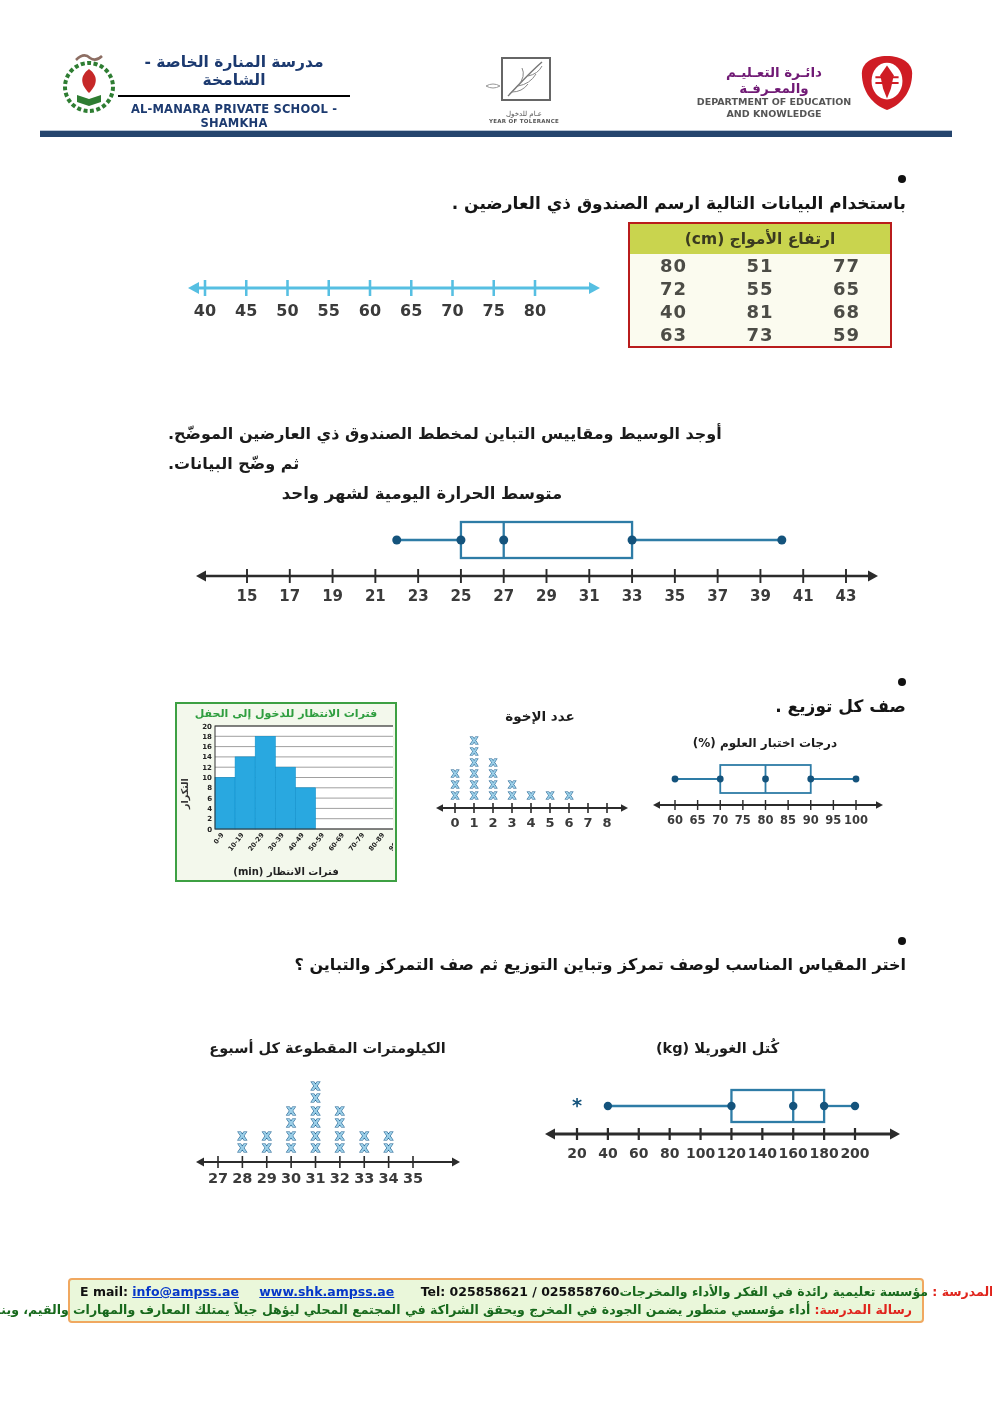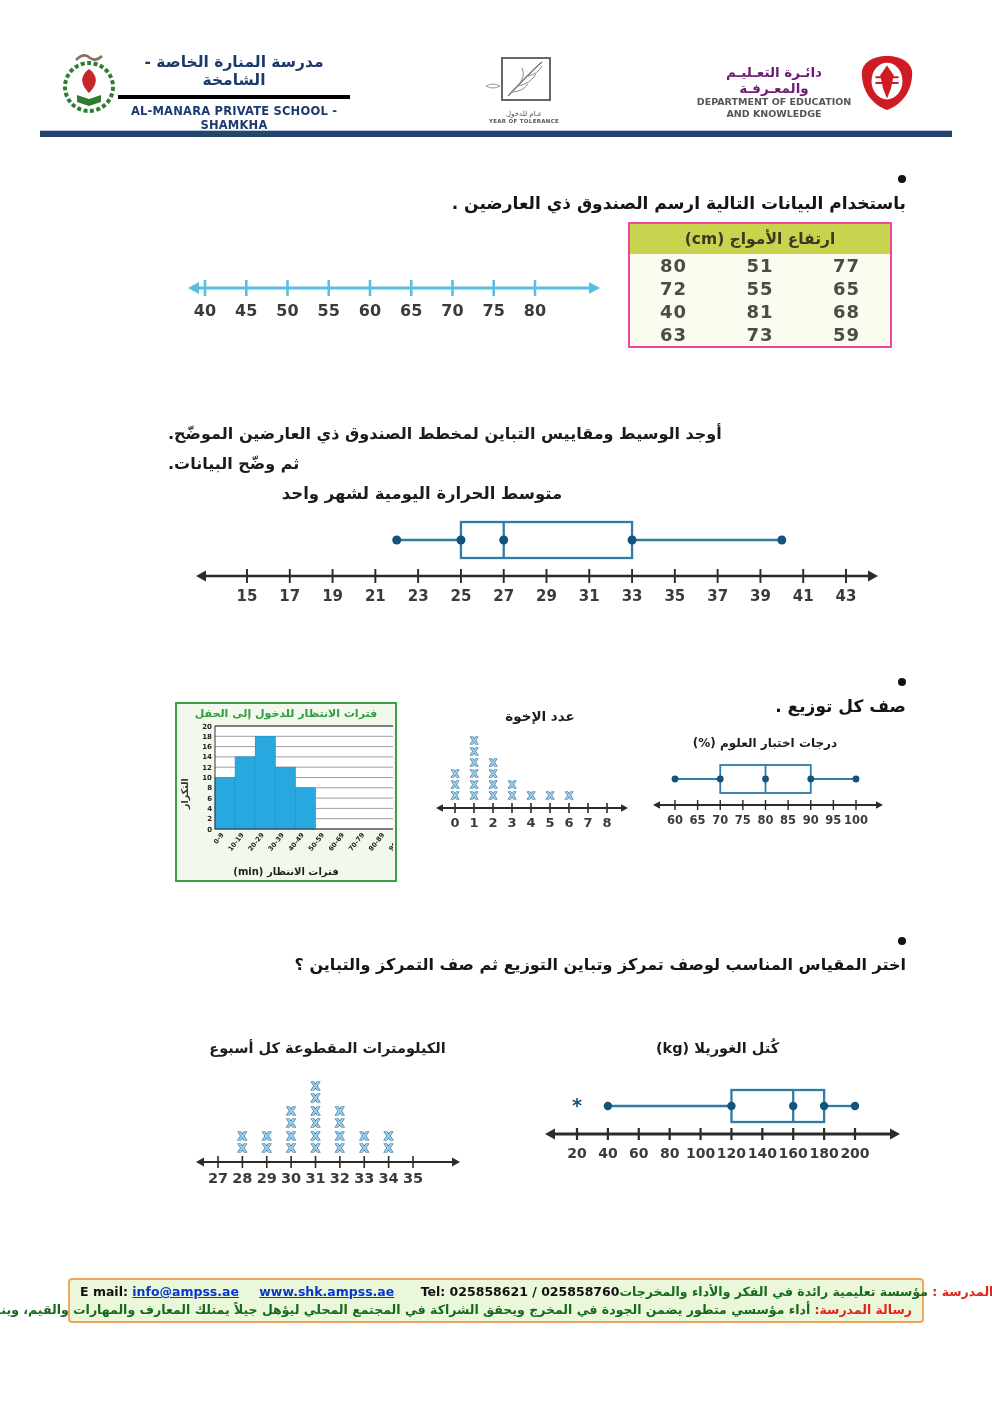--- a/index.html
+++ b/index.html
@@ -10,7 +10,7 @@
 
   
   .school-ar{color:#1c3a70;font-weight:bold;font-size:15.5px;direction:rtl;}
-  .school-en{color:#1c3a70;font-weight:bold;font-size:11.5px;border-top:4px solid #000000;
+  .school-en{color:#1c3a70;font-weight:bold;font-size:11.5px;border-top:2px solid #000000;
              margin-top:6px;padding-top:5px;letter-spacing:.2px;}
   .tol-cap1{font-size:7px;color:#555;direction:rtl;margin-top:2px;}
   .tol-cap2{font-size:5.5px;font-weight:bold;color:#555;letter-spacing:.3px;}

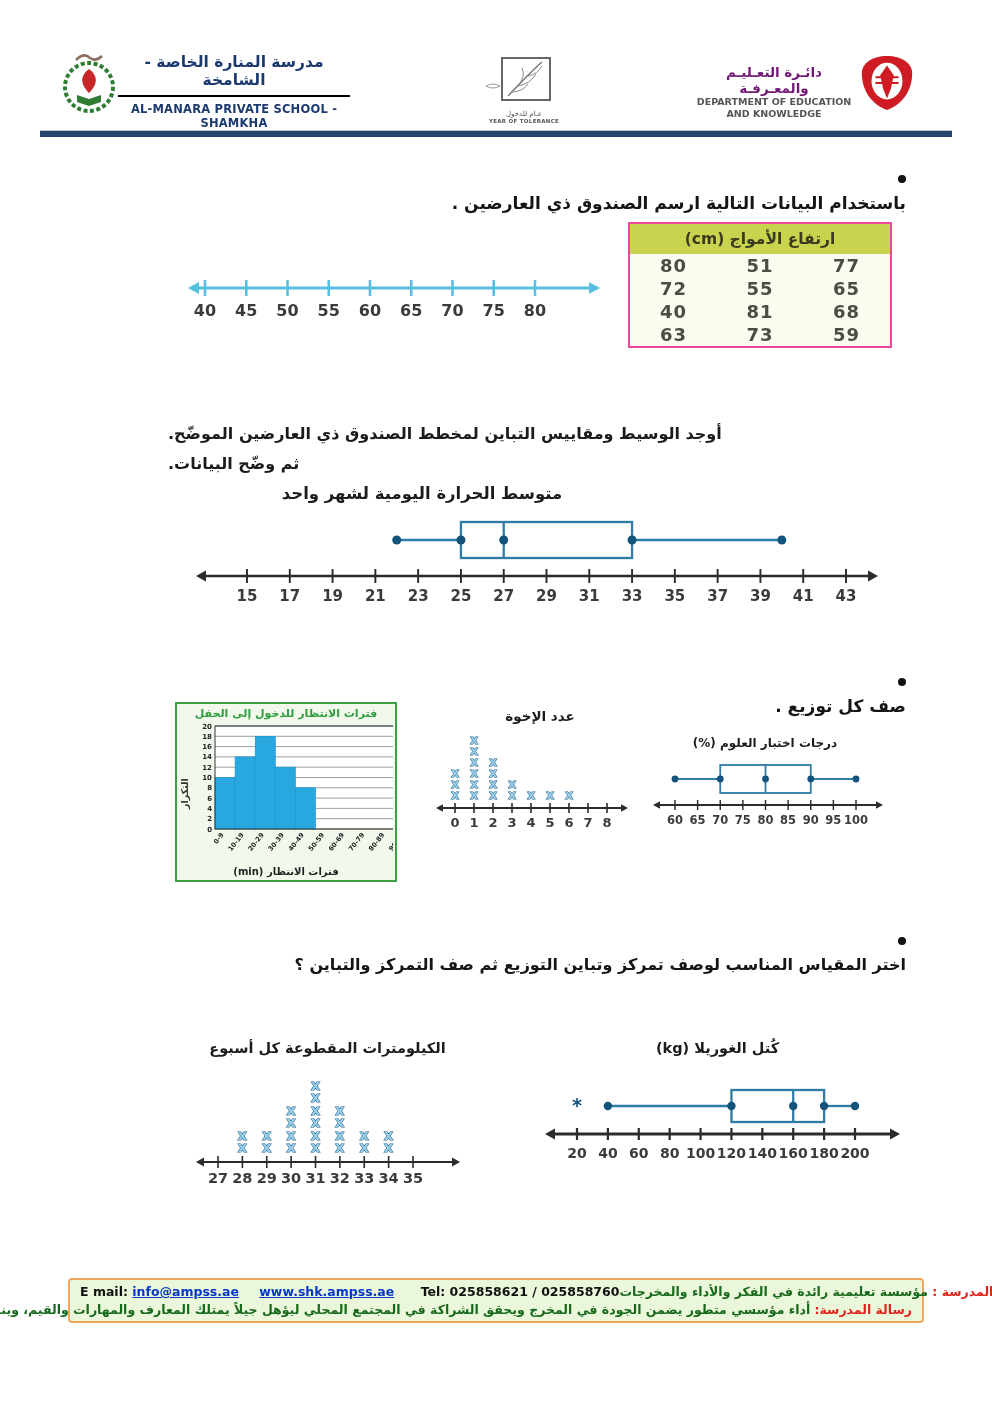--- a/index.html
+++ b/index.html
@@ -27,7 +27,7 @@
   .chart-title{font-weight:bold;color:#1c1c1c;text-align:center;direction:rtl;}
 
   
-  .wave-table{border-collapse:collapse;width:264px;background:#fbfbef;border:2px solid #ec4899;}
+  .wave-table{border-collapse:collapse;width:264px;background:#fbfbef;border:2px solid #b91c1c;}
   .wave-table th{font-size:15.5px;font-weight:bold;color:#3a3a20;padding:6px 4px;direction:rtl;}
   .wave-table td{text-align:center;font-size:18px;font-weight:bold;color:#4c4c46;
                  padding:1px 8px;letter-spacing:1px;}

